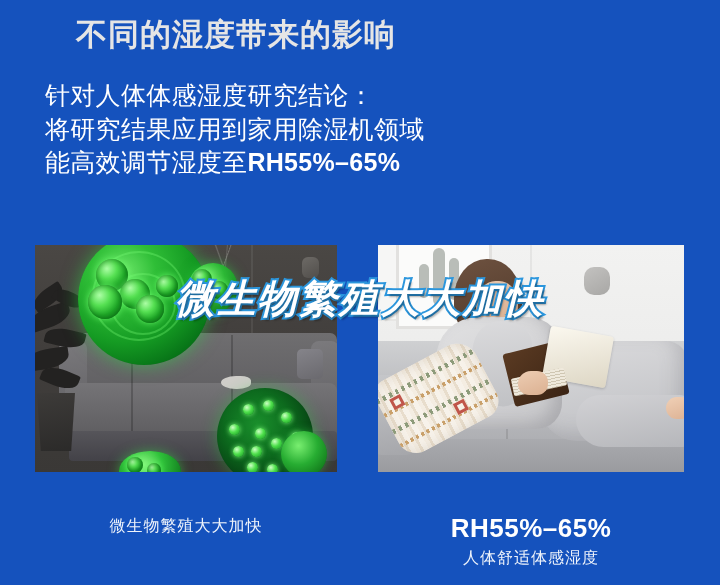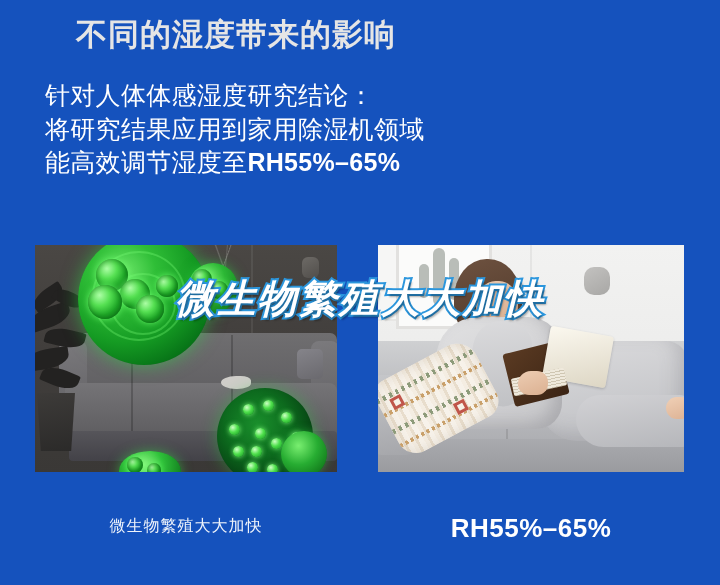--- a/index.html
+++ b/index.html
@@ -444,6 +444,7 @@
 
 <div class="caption" id="caption-right">
   <div class="cap-title">RH55%–65%</div>
+  <div class="cap-sub">人体舒适体感湿度</div>
 </div>
 
 </body></html>

